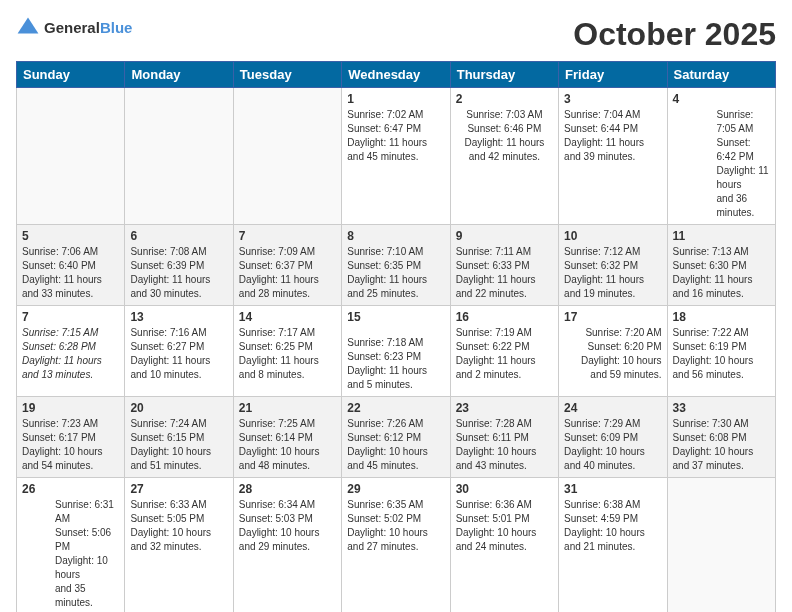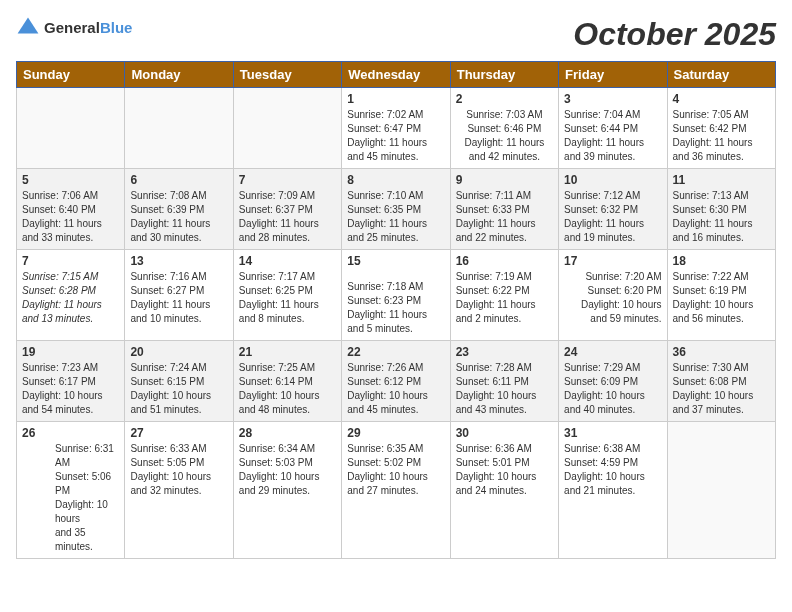--- a/index.html
+++ b/index.html
@@ -41,7 +41,6 @@
     }
     .title-area {
       text-align: right;
-      font-style: italic;
     }
     .month-title {
       font-size: 32px;

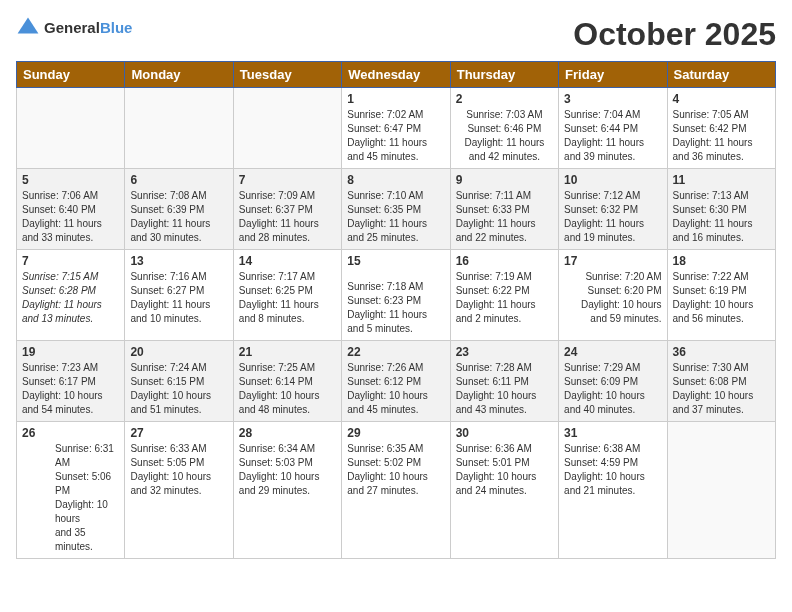--- a/index.html
+++ b/index.html
@@ -57,7 +57,7 @@
       border: 1px solid #ccc;
     }
     .calendar th {
-      background: #a16207;
+      background: #0369a1;
       color: #fff;
       text-align: left;
       padding: 5px 6px;

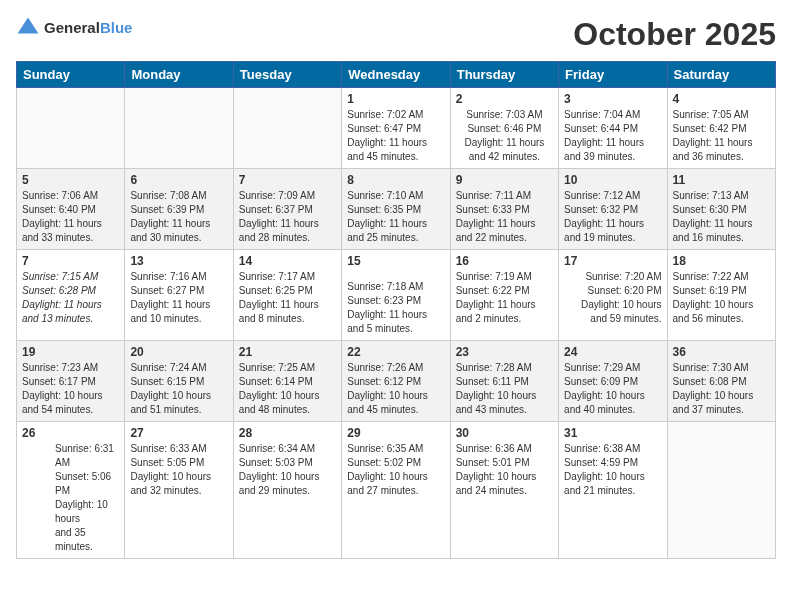--- a/index.html
+++ b/index.html
@@ -150,7 +150,7 @@
         </td>
         <td>
           <span class="day-number">4</span>
-          <div class="day-info" style="white-space: pre-line;">Sunrise: 7:05 AM
+          <div class="day-info" style="white-space: pre-line; margin-left: 44px;">Sunrise: 7:05 AM
 Sunset: 6:42 PM
 Daylight: 11 hours
 and 36 minutes.</div>

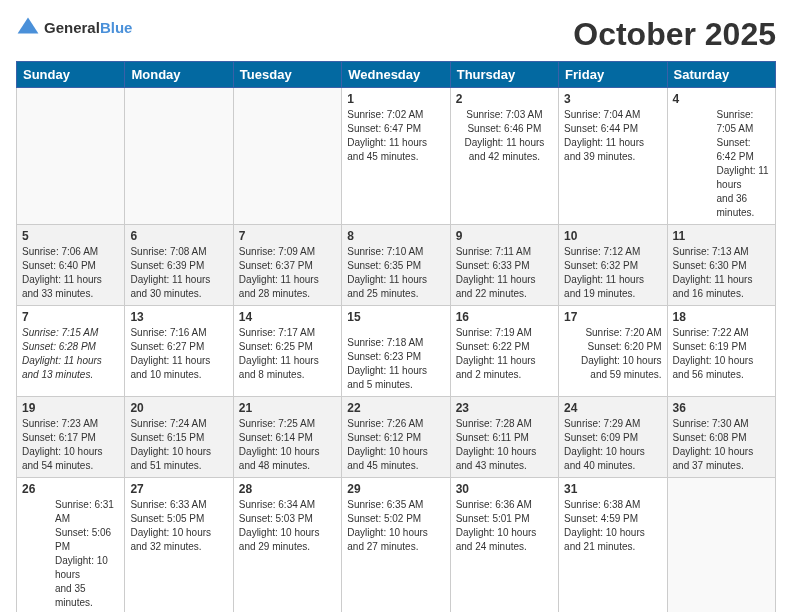--- a/index.html
+++ b/index.html
@@ -302,7 +302,7 @@
 and 40 minutes.</div>
         </td>
         <td>
-          <span class="day-number">36</span>
+          <span class="day-number">33</span>
           <div class="day-info" style="white-space: pre-line;">Sunrise: 7:30 AM
 Sunset: 6:08 PM
 Daylight: 10 hours

